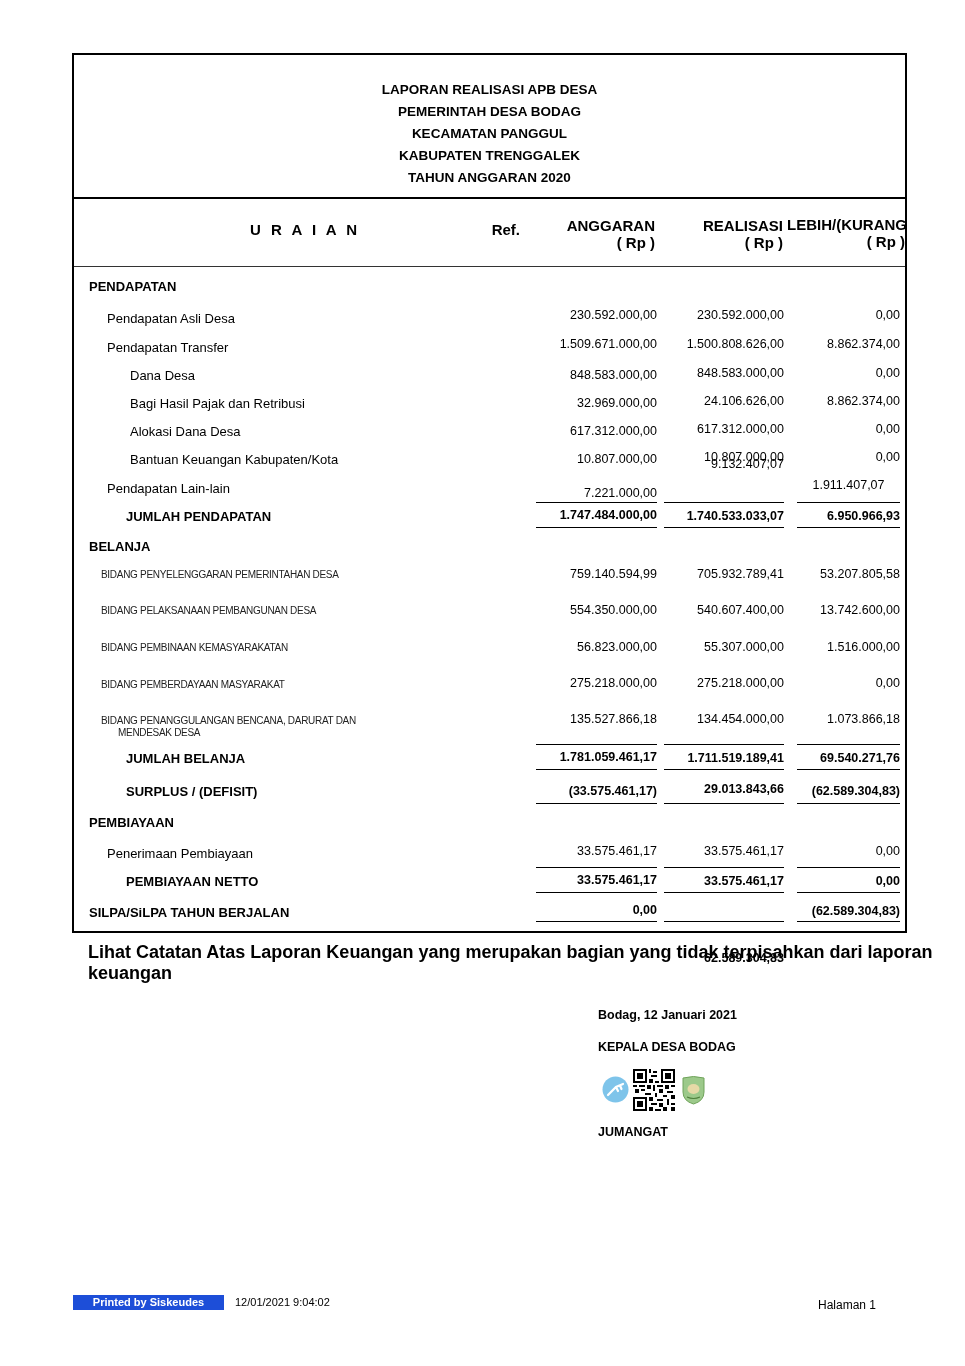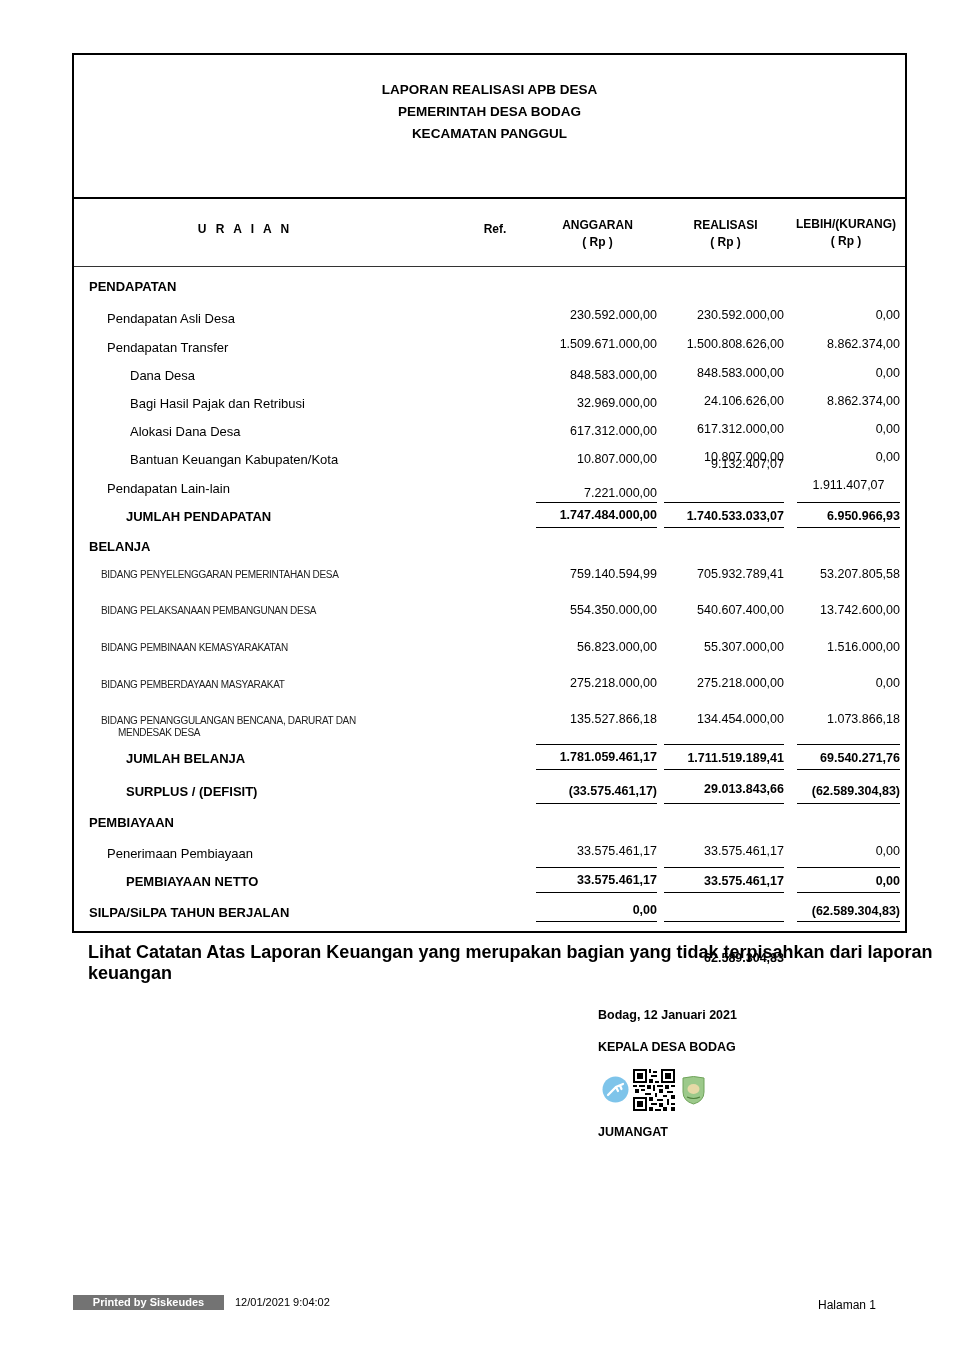--- a/index.html
+++ b/index.html
@@ -56,6 +56,7 @@
     <div class="title-line" style="top:27px">LAPORAN REALISASI APB DESA</div>
     <div class="title-line" style="top:49px">PEMERINTAH DESA BODAG</div>
     <div class="title-line" style="top:71px">KECAMATAN PANGGUL</div>
+    <div class="title-line" style="top:93px">KABUPATEN TRENGGALEK</div>
   </div>
 </div>
 

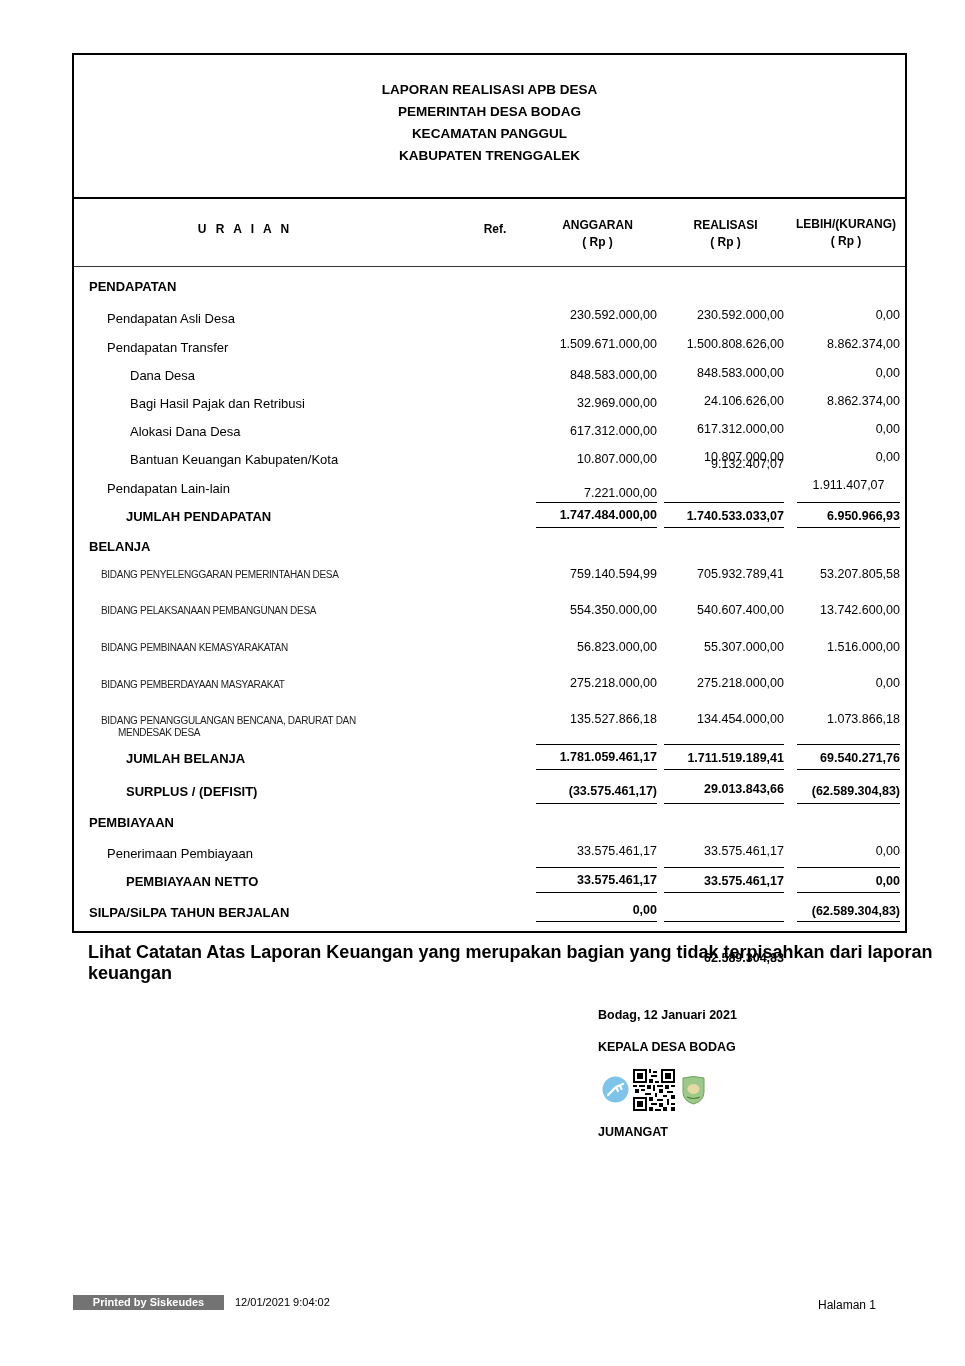--- a/index.html
+++ b/index.html
@@ -57,6 +57,7 @@
     <div class="title-line" style="top:49px">PEMERINTAH DESA BODAG</div>
     <div class="title-line" style="top:71px">KECAMATAN PANGGUL</div>
     <div class="title-line" style="top:93px">KABUPATEN TRENGGALEK</div>
+    <div class="title-line" style="top:115px">TAHUN ANGGARAN 2020</div>
   </div>
 </div>
 

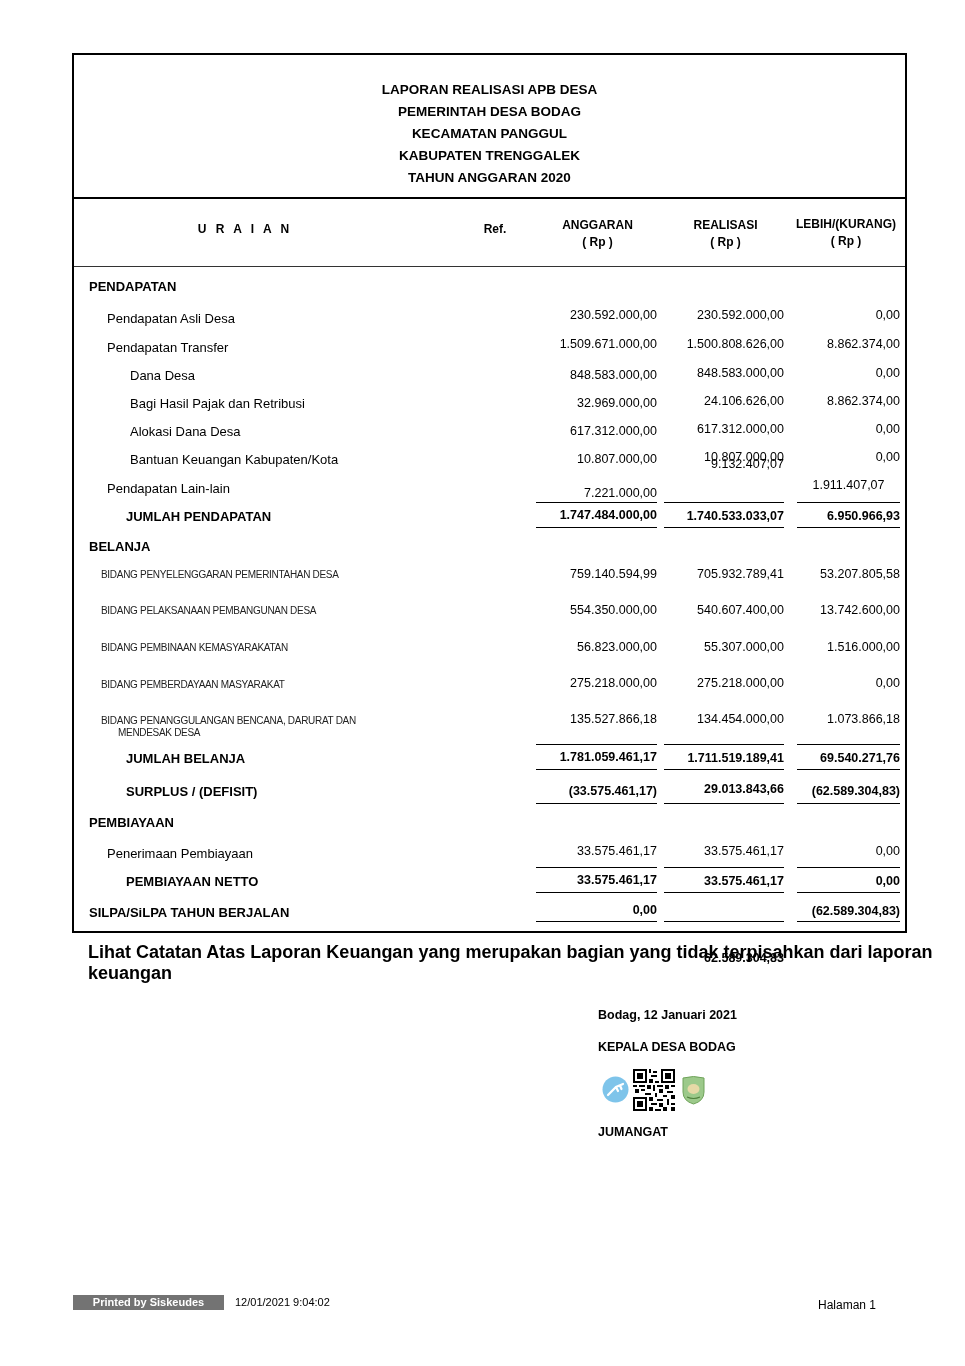--- a/index.html
+++ b/index.html
@@ -22,8 +22,8 @@
     font-size: 13.5px; font-weight: bold; line-height: 16px;
   }
   .colhead {
-    position: absolute; font-size: 12px; font-weight: bold; line-height: 17px;
-    text-align: center;
+    position: absolute; font-size: 15px; font-weight: bold; line-height: 17px;
+    text-align: right;
   }
   .lbl { position: absolute; font-size: 13px; line-height: 15px; white-space: nowrap; }
   .lbl.b { font-weight: bold; }

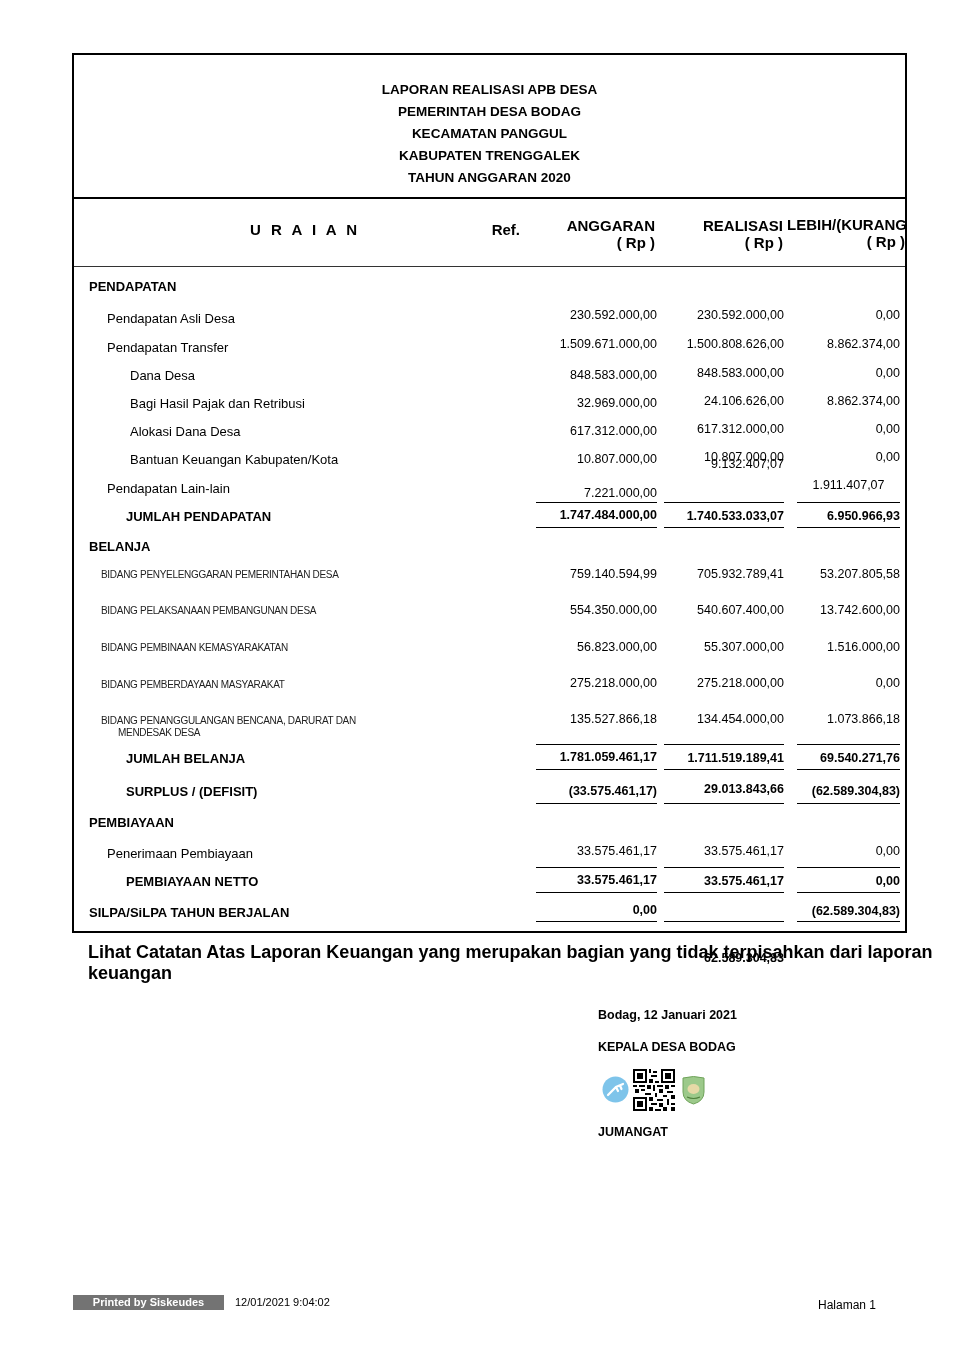--- a/index.html
+++ b/index.html
@@ -44,7 +44,7 @@
   .sig { font-size: 12.5px; font-weight: bold; }
   .printed {
     position: absolute; left: 73px; top: 1295px; width: 151px; height: 15px;
-    background: #737373; color: #fff; font-size: 11px; font-weight: bold;
+    background: #1d4ed8; color: #fff; font-size: 11px; font-weight: bold;
     line-height: 15px; text-align: center;
   }
 </style>

